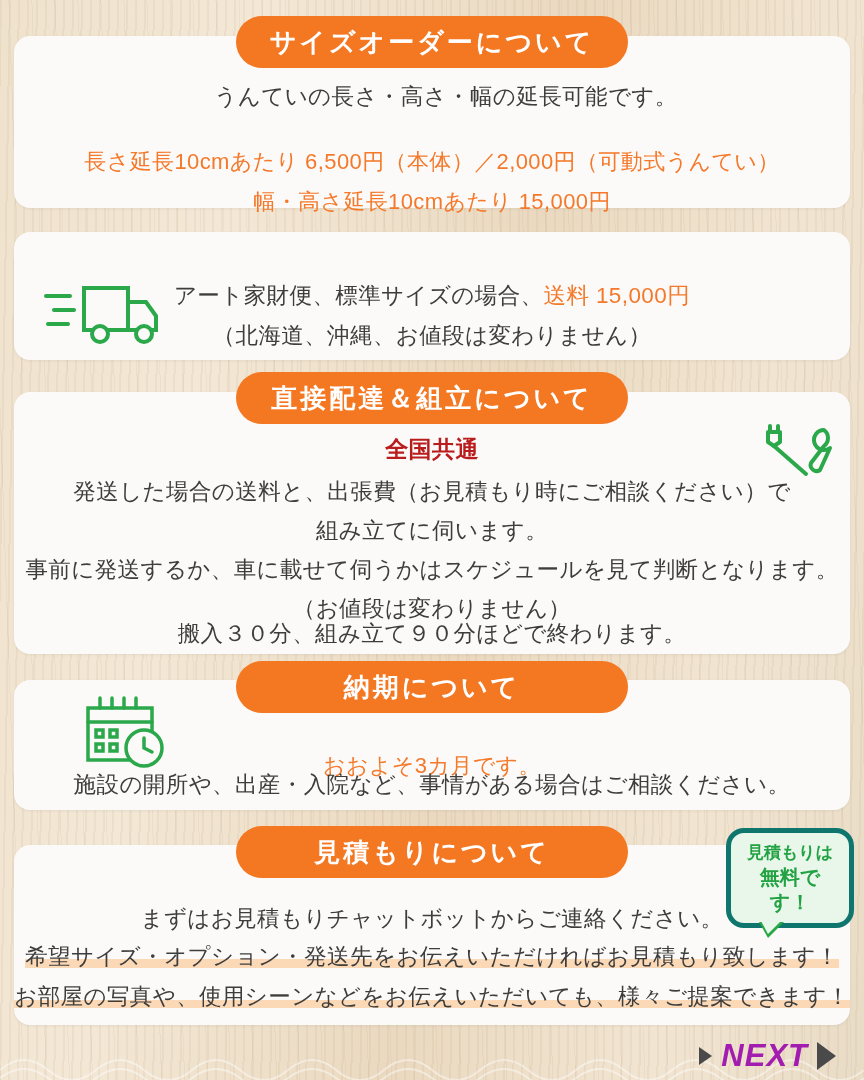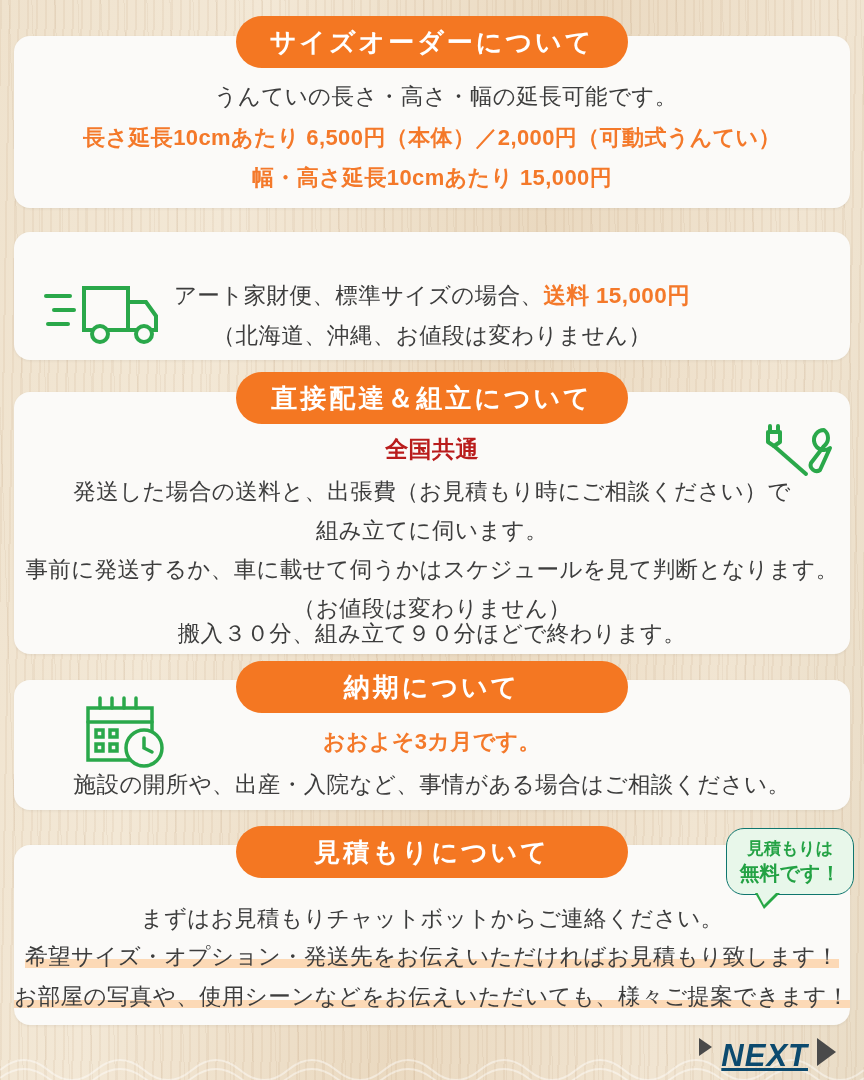--- a/index.html
+++ b/index.html
@@ -64,7 +64,7 @@
     line-height: 38px;
     letter-spacing: 0.4px;
   }
-  .orange { color: #f4792a; font-weight: bold; }
+  .orange { color: #f4792a; font-weight: normal; margin-top: 24px; }
   .bold { font-weight: bold; color: #b91c1c; }
   .hl {
     background: linear-gradient(transparent 62%, #fcd9b6 62%, #fcd9b6 96%, transparent 96%);

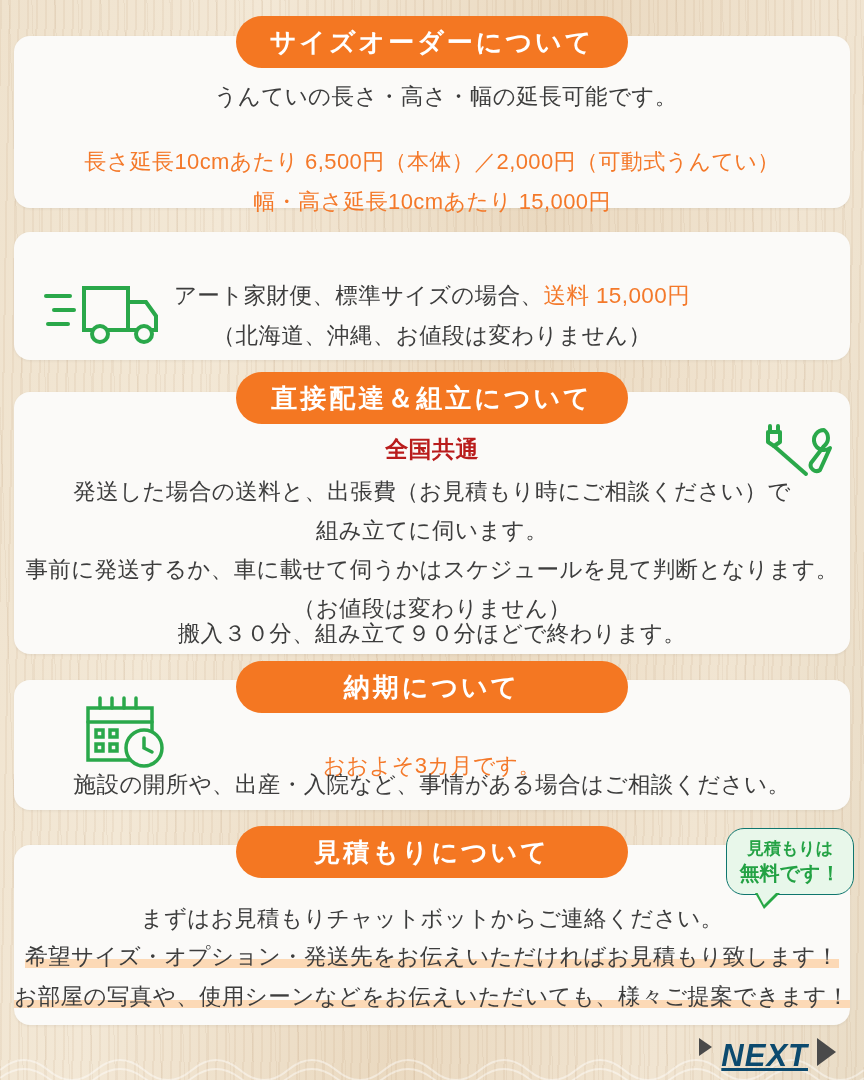--- a/index.html
+++ b/index.html
@@ -74,7 +74,7 @@
   .bubble {
     position: absolute;
     background: #e8f7ea;
-    border: 1px solid #0f766e;
+    border: 5px solid #0f766e;
     border-radius: 18px;
     color: #23a244;
     font-weight: bold;

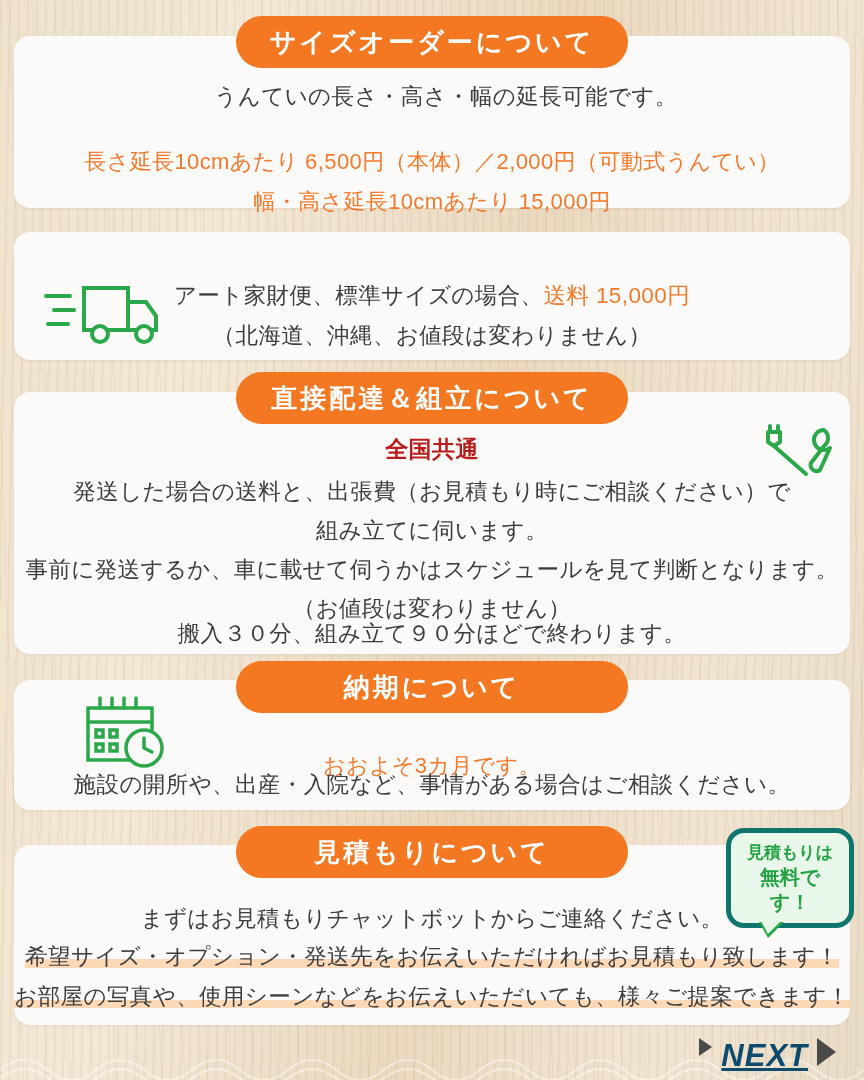--- a/index.html
+++ b/index.html
@@ -110,15 +110,14 @@
     right: 28px;
     bottom: 6px;
     display: flex;
-    align-items: flex-start;
+    align-items: center;
     gap: 9px;
-    color: #0c4a6e;
+    color: #a21caf;
     font-size: 31px;
     font-weight: bold;
     font-style: italic;
     letter-spacing: 1px;
     z-index: 5;
-    text-decoration: underline;
   }
   .tri-s { width: 0; height: 0; border-left: 13px solid #4a4a4a; border-top: 9px solid transparent; border-bottom: 9px solid transparent; }
   .tri-b { width: 0; height: 0; border-left: 19px solid #4a4a4a; border-top: 14px solid transparent; border-bottom: 14px solid transparent; }

